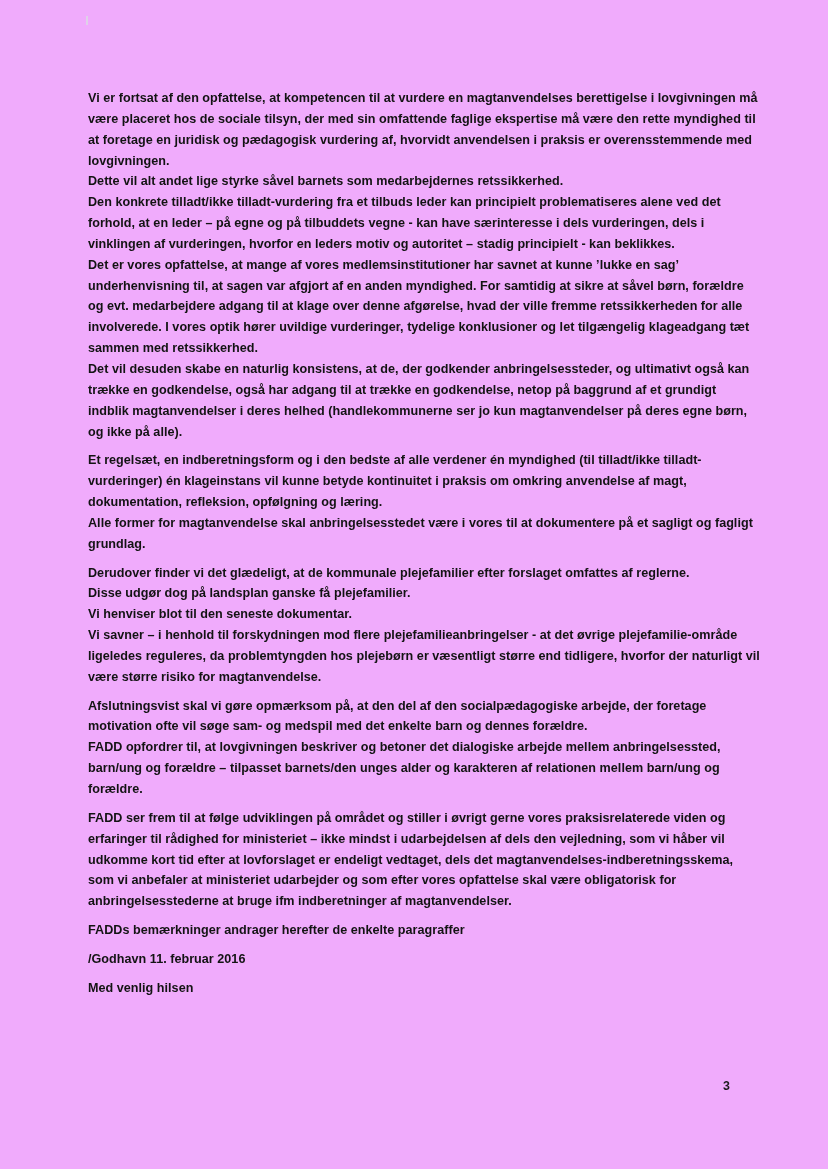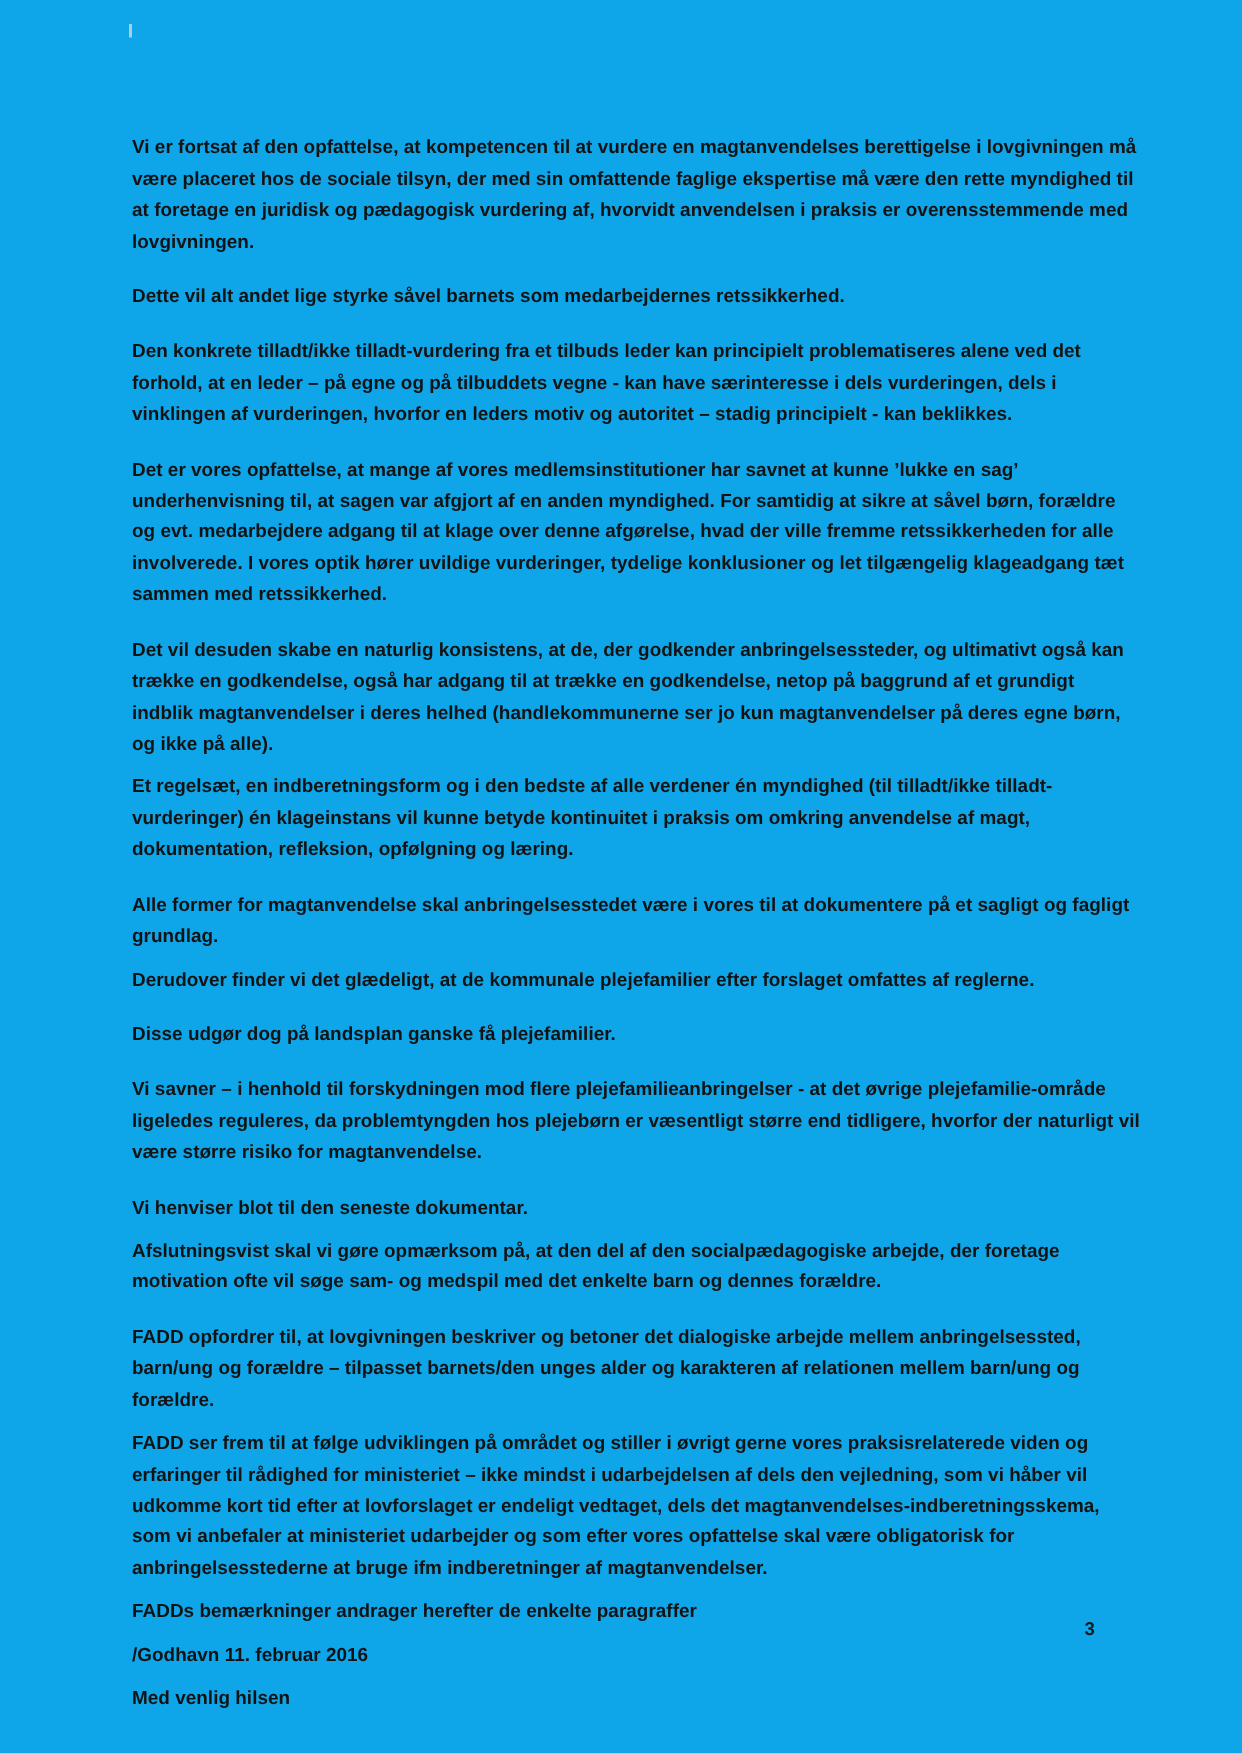--- a/index.html
+++ b/index.html
@@ -20,7 +20,7 @@
     top: 0; left: 0;
     width: 828px;
     height: 1169px;
-    background: #0ea5e9;
+    background: #f0abfc;
   }
   .scan-artifact {
     position: absolute;

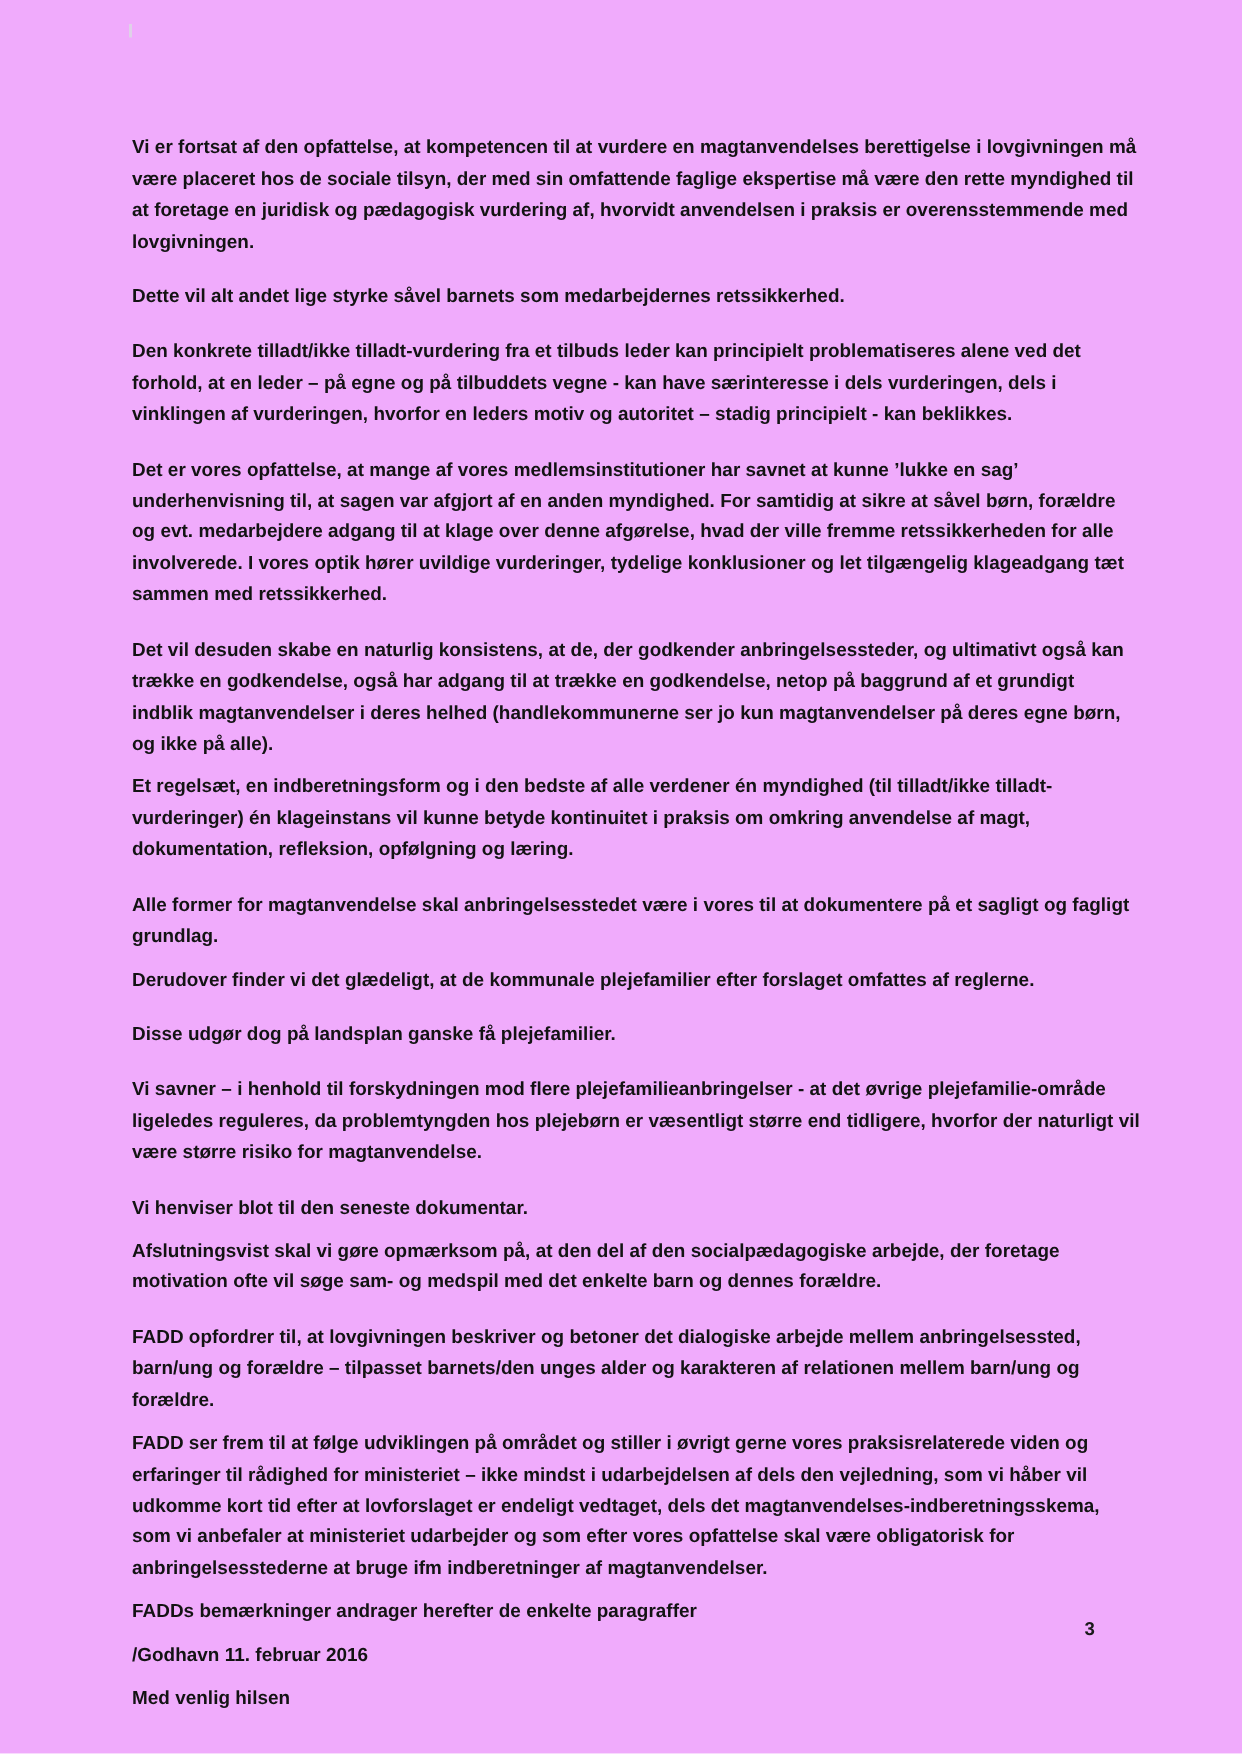--- a/index.html
+++ b/index.html
@@ -47,7 +47,7 @@
     text-rendering: optimizeLegibility;
   }
   .para + .para {
-    margin-top: 16px;
+    margin-top: 0;
   }
   .para.gap {
     margin-top: 8px;

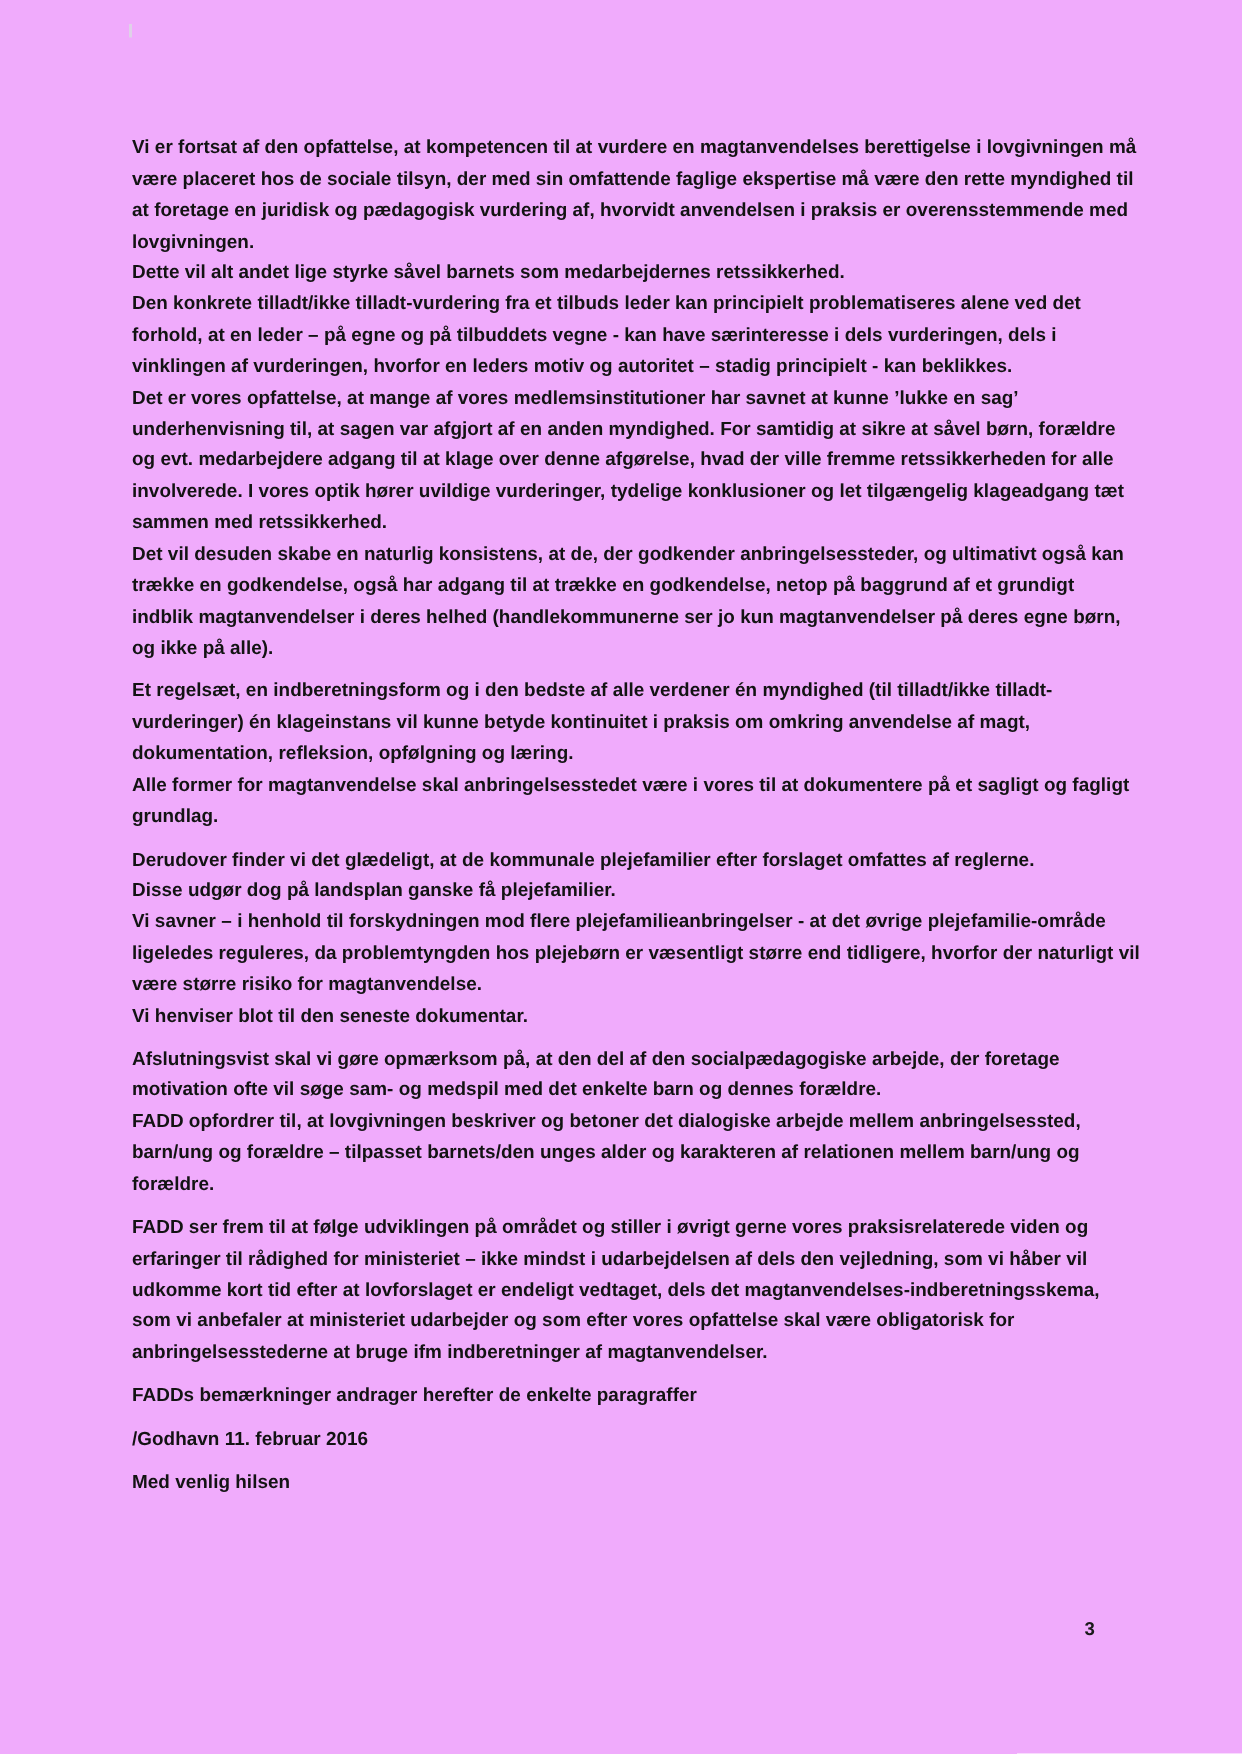--- a/index.html
+++ b/index.html
@@ -84,8 +84,8 @@
 
     <p class="para gap">Derudover finder vi det glædeligt, at de kommunale plejefamilier efter forslaget omfattes af reglerne.</p>
     <p class="para">Disse udgør dog på landsplan ganske få plejefamilier.</p>
+    <p class="para">Vi henviser blot til den seneste dokumentar.</p>
     <p class="para">Vi savner – i henhold til forskydningen mod flere plejefamilieanbringelser - at det øvrige plejefamilie-område ligeledes reguleres, da problemtyngden hos plejebørn er væsentligt større end tidligere, hvorfor der naturligt vil være større risiko for magtanvendelse.</p>
-    <p class="para">Vi henviser blot til den seneste dokumentar.</p>
 
     <p class="para gap">Afslutningsvist skal vi gøre opmærksom på, at den del af den socialpædagogiske arbejde, der foretage motivation ofte vil søge sam- og medspil med det enkelte barn og dennes forældre.</p>
     <p class="para">FADD opfordrer til, at lovgivningen beskriver og betoner det dialogiske arbejde mellem anbringelsessted, barn/ung og forældre – tilpasset barnets/den unges alder og karakteren af relationen mellem barn/ung og forældre.</p>

